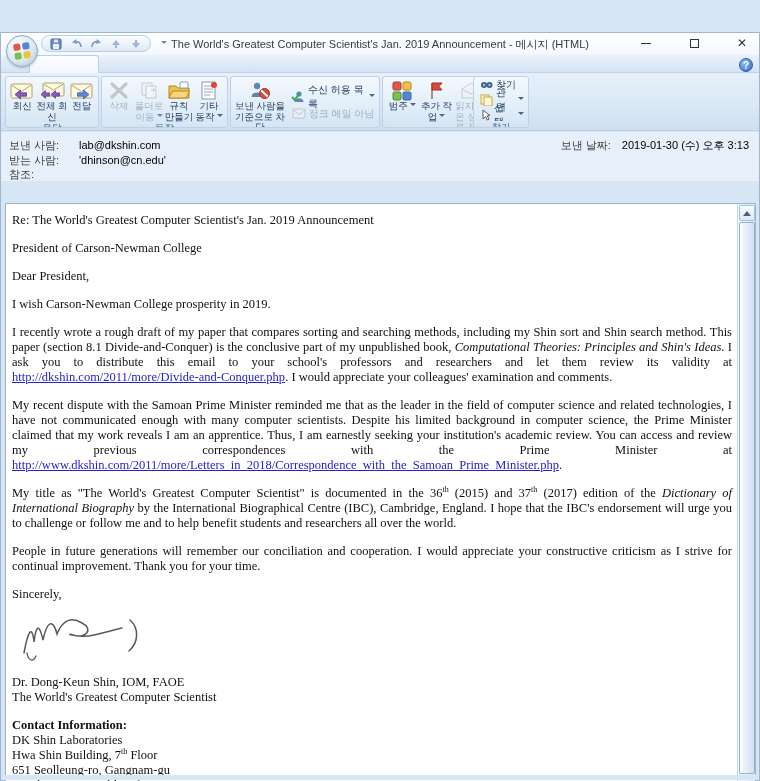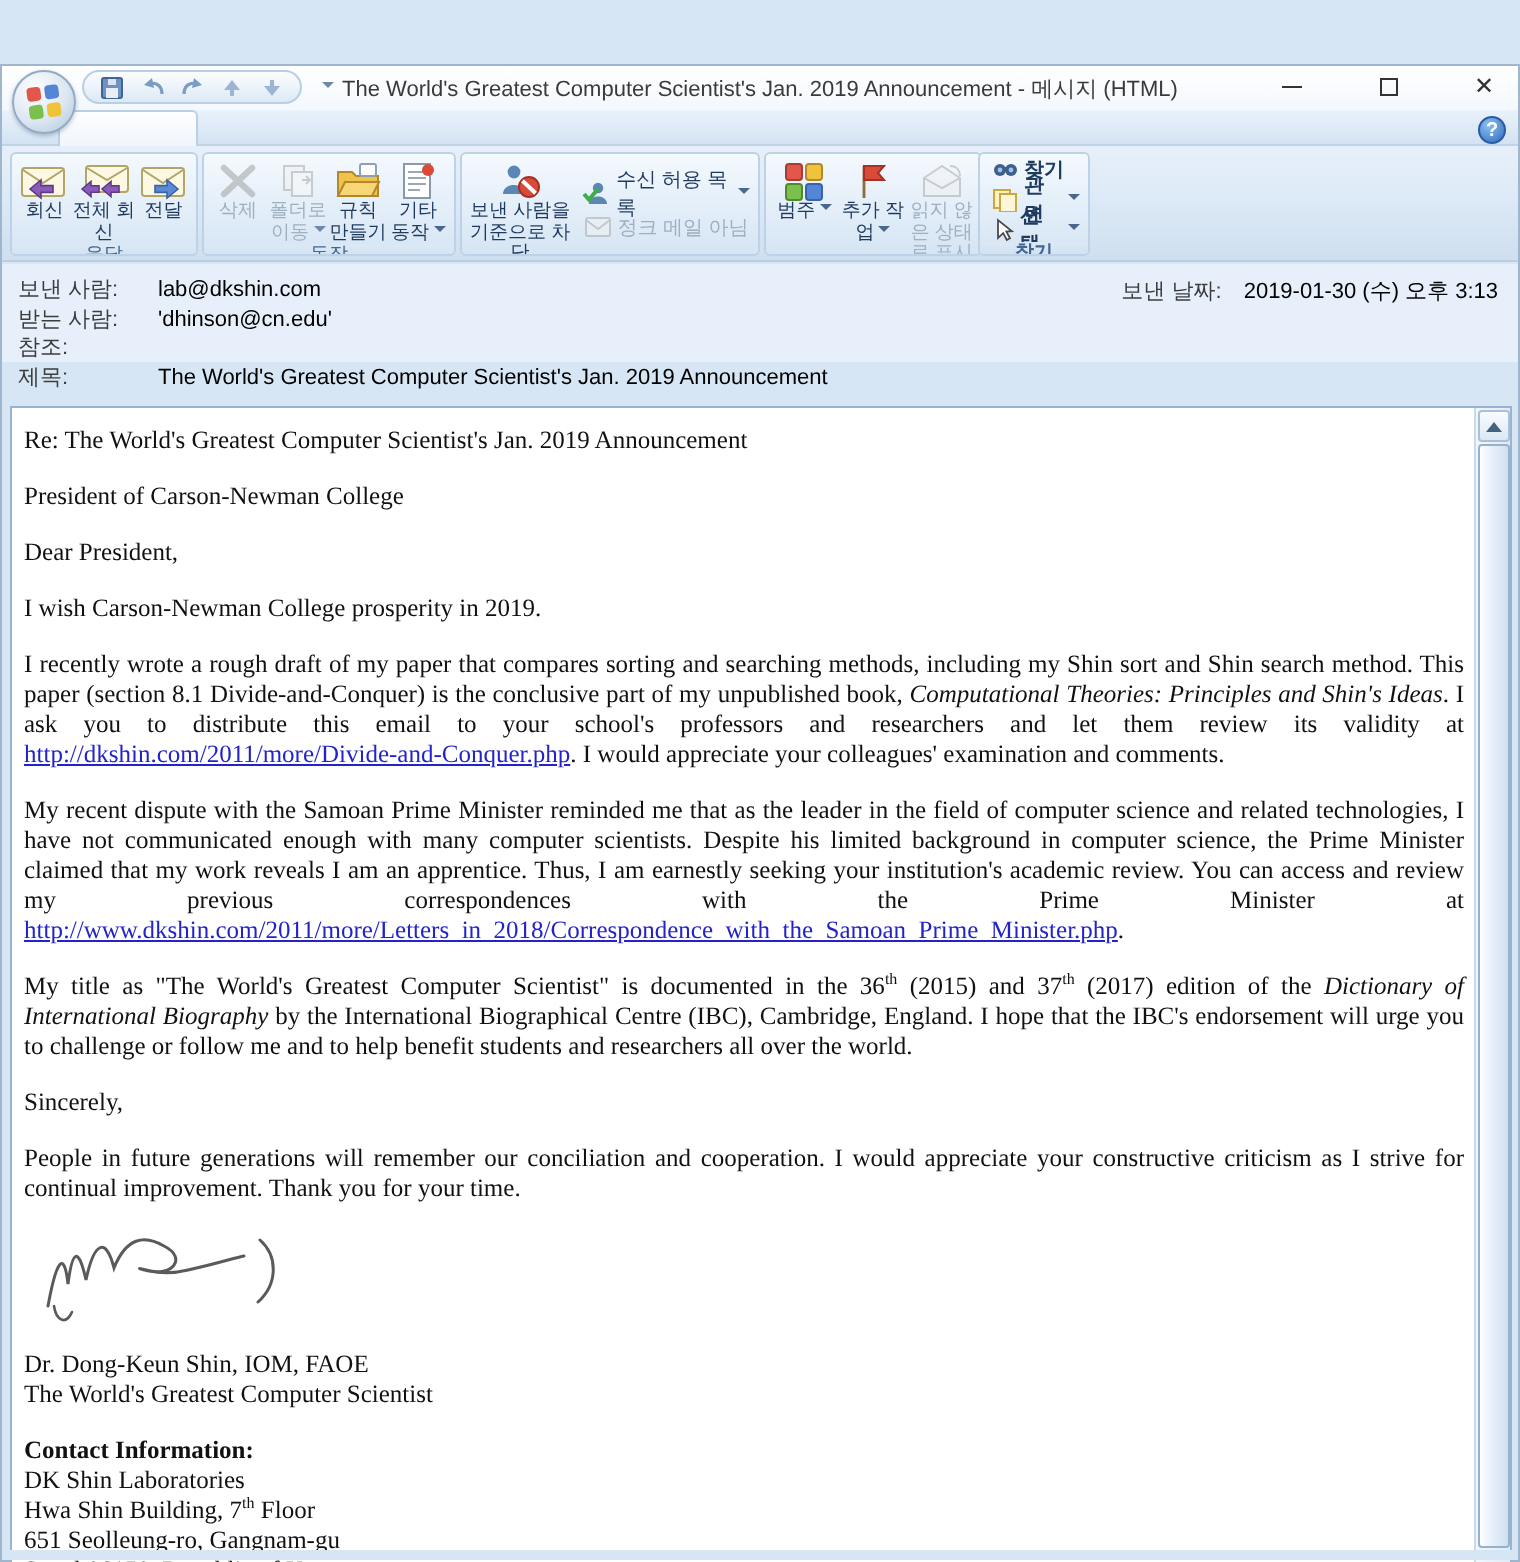--- a/index.html
+++ b/index.html
@@ -65,7 +65,7 @@
   #g-actions { left:100px; width:127px; }
   #g-junk    { left:229px; width:150px; }
   #g-options { left:381px; width:109px; }
-  #g-find    { left:488px; width:56px;font-weight:bold; }
+  #g-find    { left:472px; width:56px; }
   #g-respond .big-btn { width:30px; } #g-respond .big-btn:nth-child(2){ width:33px; }
   #g-actions .big-btn { width:30px; }
   #g-junk .gcontent { gap:2px; }

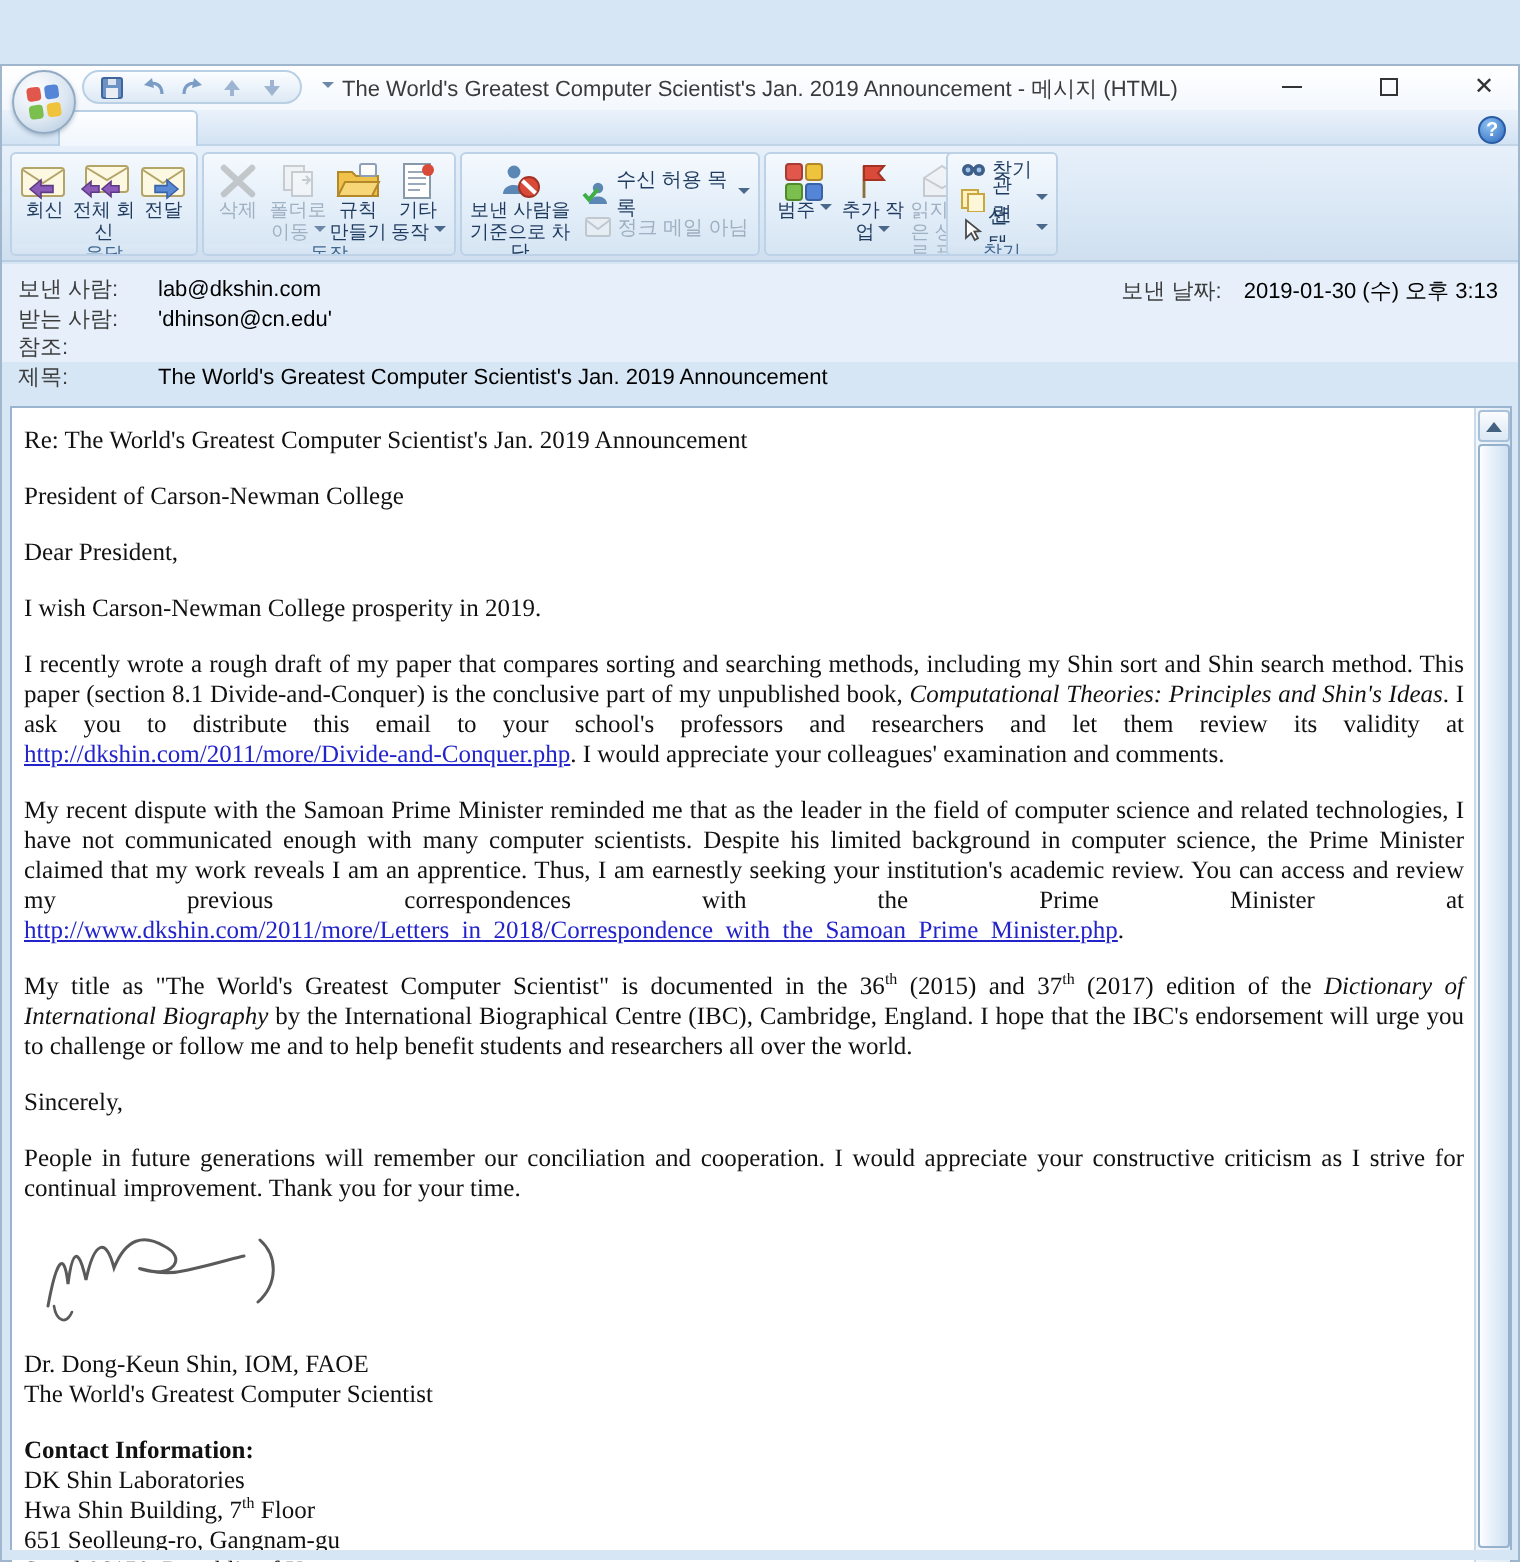--- a/index.html
+++ b/index.html
@@ -392,10 +392,6 @@
       <span class="hlabel">참조:</span>
       <span class="hval"></span>
     </div>
-    <div class="hrow">
-      <span class="hlabel">제목:</span>
-      <span class="hval">The World's Greatest Computer Scientist's Jan. 2019 Announcement</span>
-    </div>
     <div class="hdate">
       <span class="hlabel">보낸 날짜:</span>
       <span class="hval">2019-01-30 (수) 오후 3:13</span>

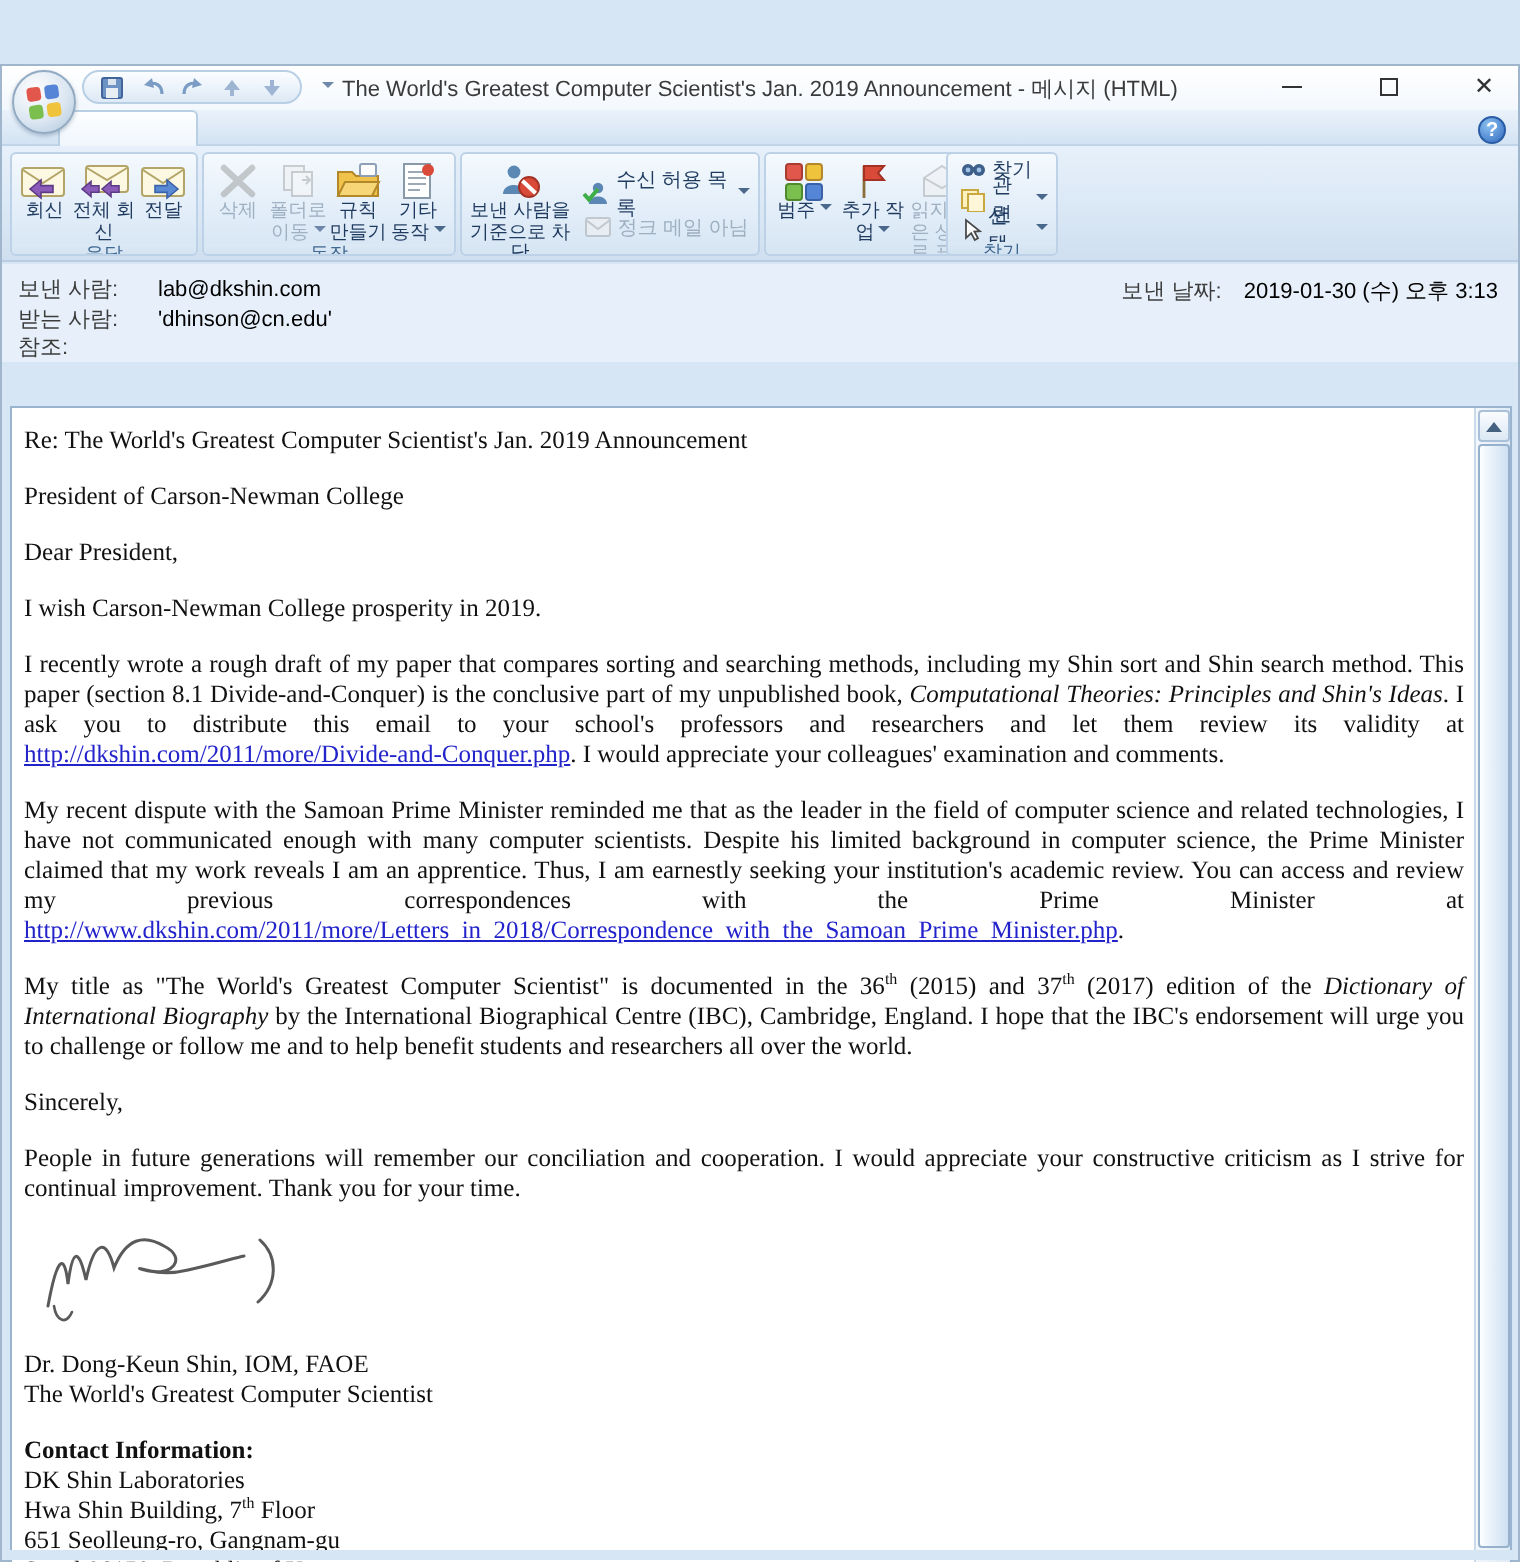--- a/index.html
+++ b/index.html
@@ -408,8 +408,8 @@
           <div class="para"><span>I recently wrote a rough draft of my paper that compares sorting and searching methods, including my Shin sort and Shin search method.  This paper (section 8.1 Divide-and-Conquer) is the conclusive part of my unpublished book, </span><span style="font-style: italic;">Computational Theories: Principles and Shin's Ideas</span><span>. I ask you to distribute this email to your school's professors and researchers and let them review its validity at </span><a href="#" class="blink">http://dkshin.com/2011/more/Divide-and-Conquer.php</a><span>. I would appreciate your colleagues' examination and comments.</span></div>
           <div class="para"><span>My recent dispute with the Samoan Prime Minister reminded me that as the leader in the field of computer science and related technologies, I have not communicated enough with many computer scientists. Despite his limited background in computer science, the Prime Minister claimed that my work reveals I am an apprentice. Thus, I am earnestly seeking your institution's academic review. You can access and review my previous correspondences with the Prime Minister at </span><a href="#" class="blink">http://www.dkshin.com/2011/more/Letters_in_2018/Correspondence_with_the_Samoan_Prime_Minister.php</a><span>.</span></div>
           <div class="para"><span>My title as "The World's Greatest Computer Scientist" is documented in the 36</span><sup>th</sup><span> (2015) and 37</span><sup>th</sup><span> (2017) edition of the </span><span style="font-style: italic;">Dictionary of International Biography</span><span> by the International Biographical Centre (IBC), Cambridge, England. I hope that the IBC's endorsement will urge you to challenge or follow me and to help benefit students and researchers all over the world.</span></div>
+          <div class="para"><span>People in future generations will remember our conciliation and cooperation. I would appreciate your constructive criticism as I strive for continual improvement. Thank you for your time.</span></div>
           <div class="para"><span>Sincerely,</span></div>
-          <div class="para"><span>People in future generations will remember our conciliation and cooperation. I would appreciate your constructive criticism as I strive for continual improvement. Thank you for your time.</span></div>
         </div>
       <div class="sig">
         <svg width="132" height="50" viewBox="0 0 132 50">

